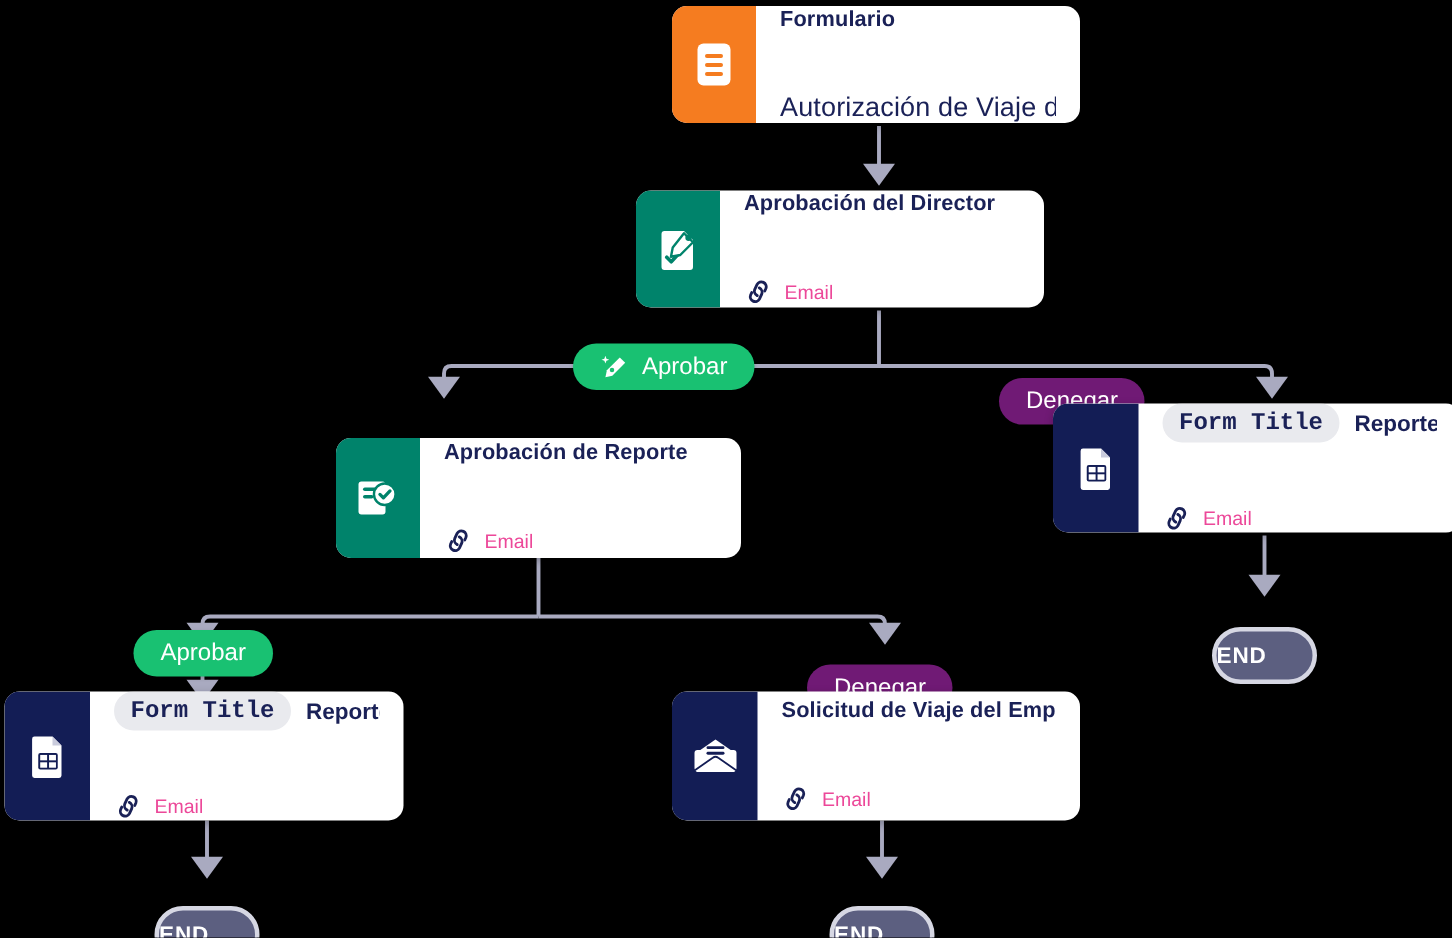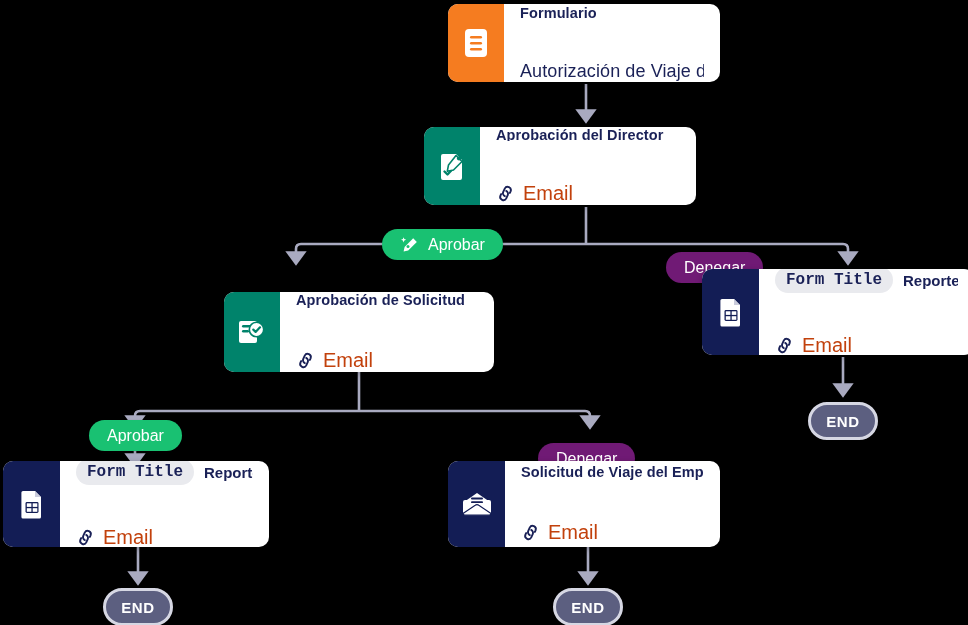--- a/index.html
+++ b/index.html
@@ -57,7 +57,7 @@
     margin-top:7px;
   }
   .emailrow .etext{
-    color:#c2410c;font-size:20px;font-weight:400;
+    color:#ec4899;font-size:13px;font-weight:400;
   }
   .chiprow{display:flex;align-items:center;gap:10px;}
   .chip{

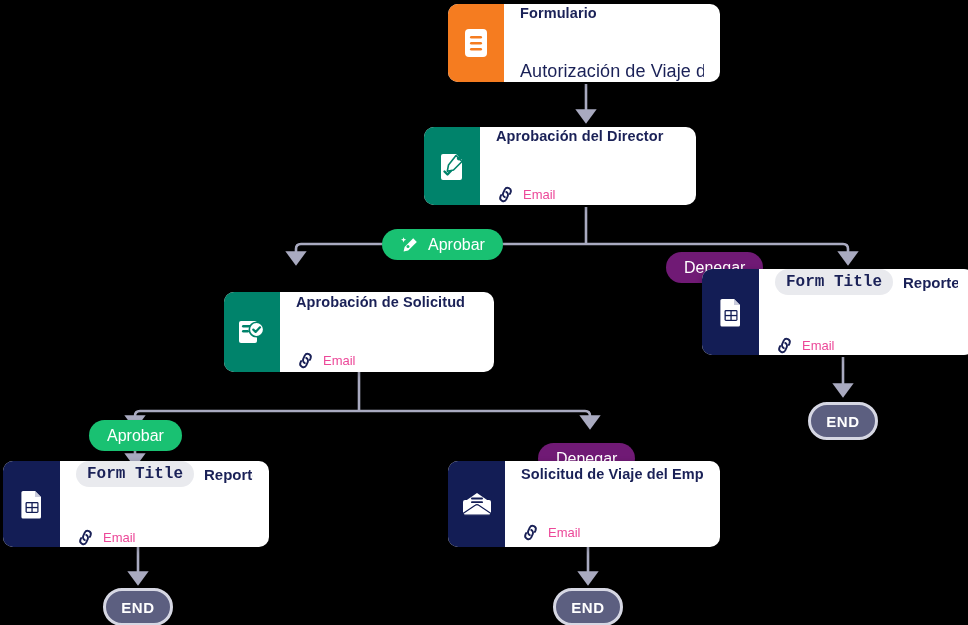--- a/index.html
+++ b/index.html
@@ -212,7 +212,7 @@
       </svg>
     </div>
     <div class="body">
-      <div class="title">Aprobación de Solicitud</div>
+      <div class="title">Aprobación de Reporte</div>
       <div class="emailrow">
         <svg class="icon-svg" width="19" height="19" viewBox="0 0 20 20">
           <g transform="rotate(-20 10 10)" stroke="#1a2157" stroke-width="2" fill="none" stroke-linecap="round">

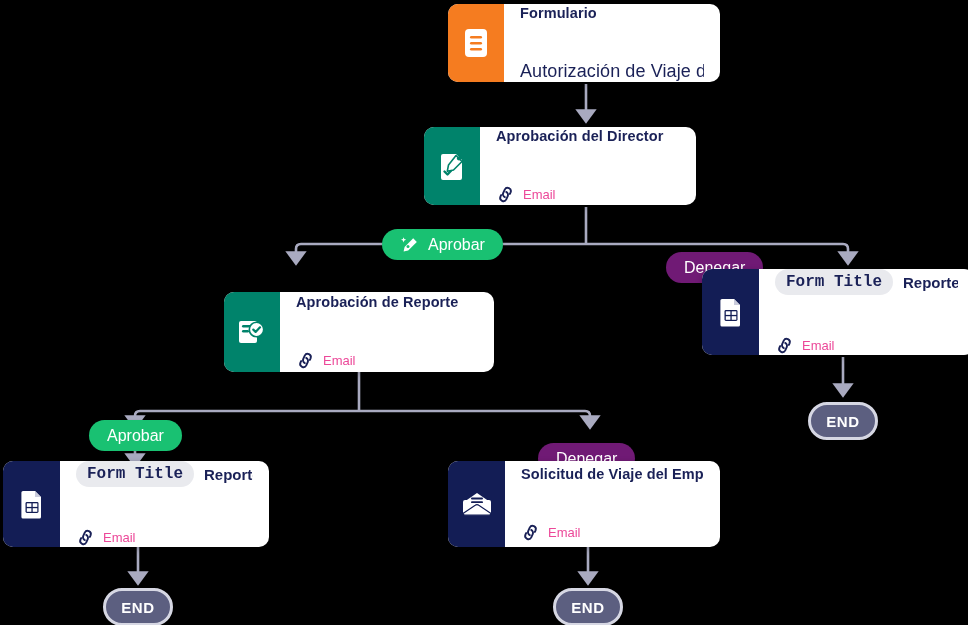--- a/index.html
+++ b/index.html
@@ -108,8 +108,9 @@
     font-size:15px;
     font-weight:bold;
     letter-spacing:.6px;
-    display:flex;align-items:center;justify-content:center;
+    display:flex;align-items:center;justify-content:flex-start;
     box-sizing:border-box;
+    margin-top:16px;
   }
 
   .icon-svg{display:block;}

